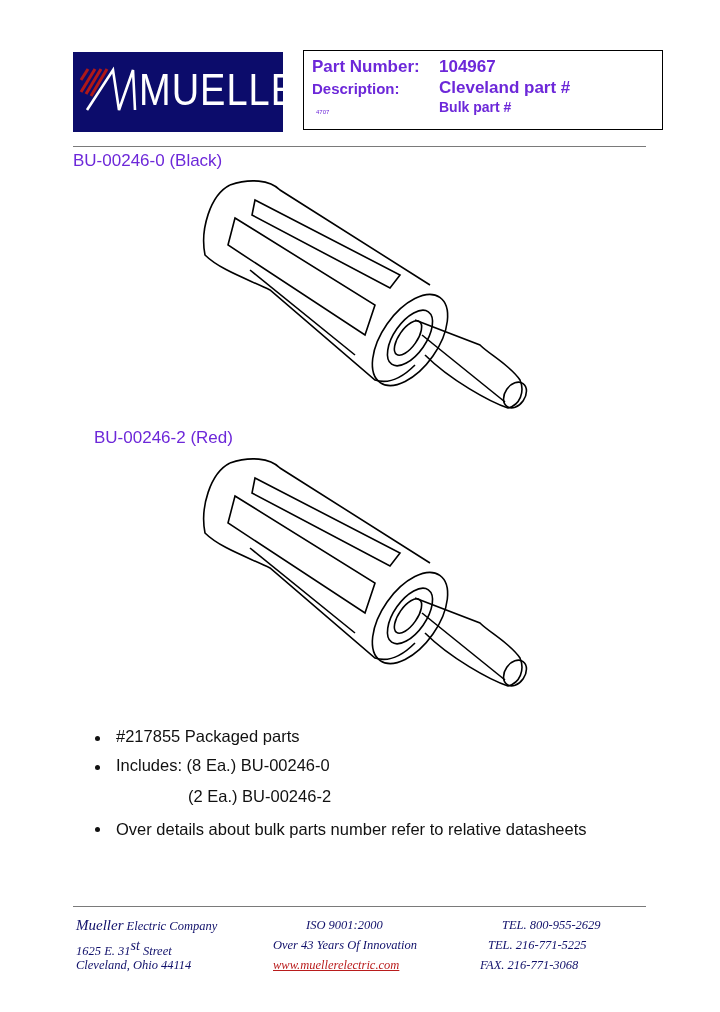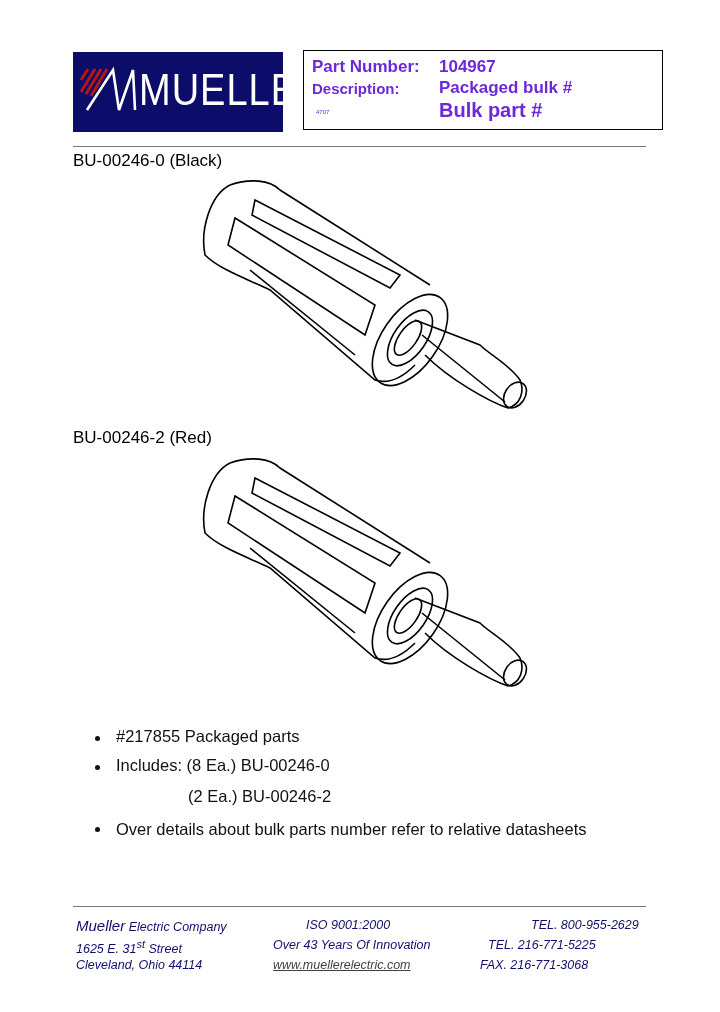--- a/index.html
+++ b/index.html
@@ -41,7 +41,7 @@
   <span class="pb-label" style="left:8px;top:6px;font-size:17px;">Part Number:</span>
   <span class="pb-label" style="left:135px;top:6px;font-size:17px;">104967</span>
   <span class="pb-label" style="left:8px;top:29px;font-size:15px;">Description:</span>
-  <span class="pb-label" style="left:135px;top:27px;font-size:17px;">Packaged bulk #</span>
+  <span class="pb-label" style="left:135px;top:27px;font-size:17px;">Cleveland part #</span>
   <span class="pb-label" style="left:135px;top:48px;font-size:20px;">Bulk part #</span>
   <span class="pb-label" style="left:12px;top:58px;font-size:6px;font-weight:normal;">4707</span>
 </div>

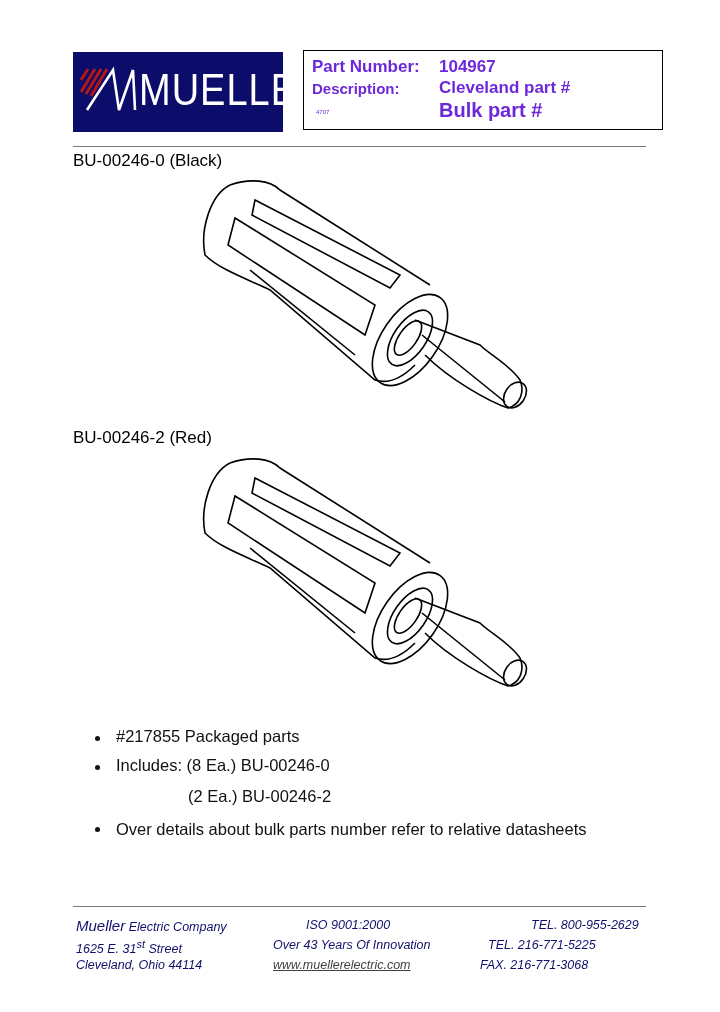--- a/index.html
+++ b/index.html
@@ -42,7 +42,7 @@
   <span class="pb-label" style="left:135px;top:6px;font-size:17px;">104967</span>
   <span class="pb-label" style="left:8px;top:29px;font-size:15px;">Description:</span>
   <span class="pb-label" style="left:135px;top:27px;font-size:17px;">Cleveland part #</span>
-  <span class="pb-label" style="left:135px;top:48px;font-size:20px;">Bulk part #</span>
+  <span class="pb-label" style="left:135px;top:48px;font-size:14px;">Bulk part #</span>
   <span class="pb-label" style="left:12px;top:58px;font-size:6px;font-weight:normal;">4707</span>
 </div>
 

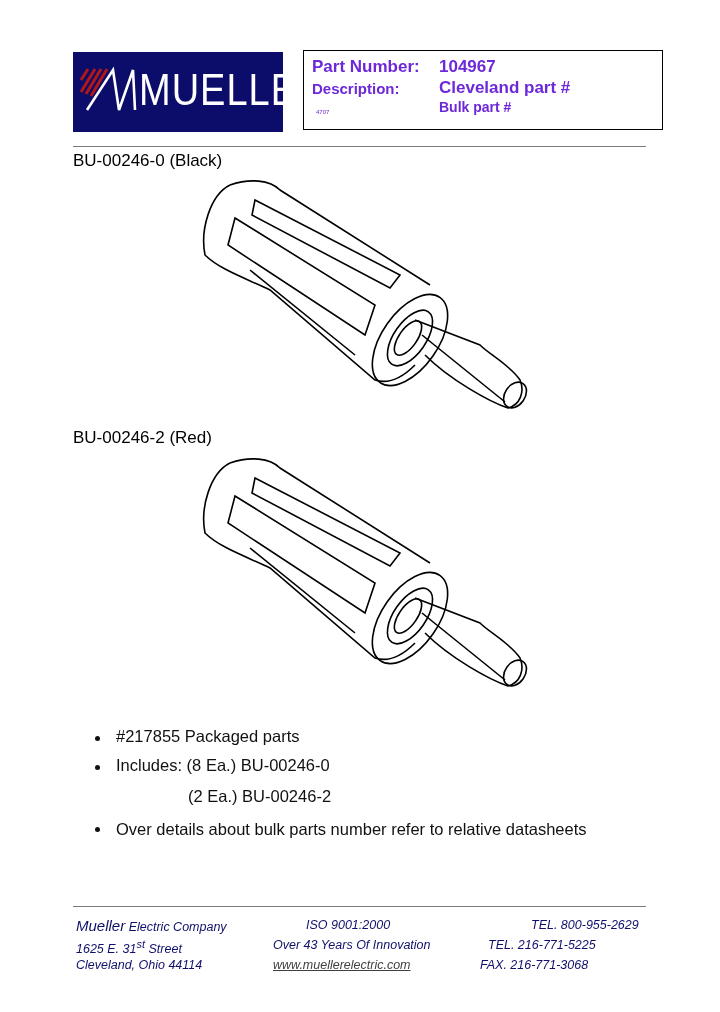--- a/index.html
+++ b/index.html
@@ -10,7 +10,7 @@
   .partbox { position:absolute; left:303px; top:50px; width:358px; height:78px; border:1px solid #000; }
   .pb-label { position:absolute; color:#6d28d9; font-weight:bold; font-family:"Liberation Sans", sans-serif; }
   .rule { position:absolute; left:73px; width:573px; height:1px; background:#7a7a7a; }
-  .section-title { position:absolute; left:73px; font-size:17px; color:#000000; }
+  .section-title { position:absolute; left:73px; font-size:17px; color:#6d28d9; }
   .drawing { position:absolute; }
   .bullets { position:absolute; left:93px; top:727px; font-size:16.5px; color:#111; }
   .bl { position:absolute; white-space:nowrap; }

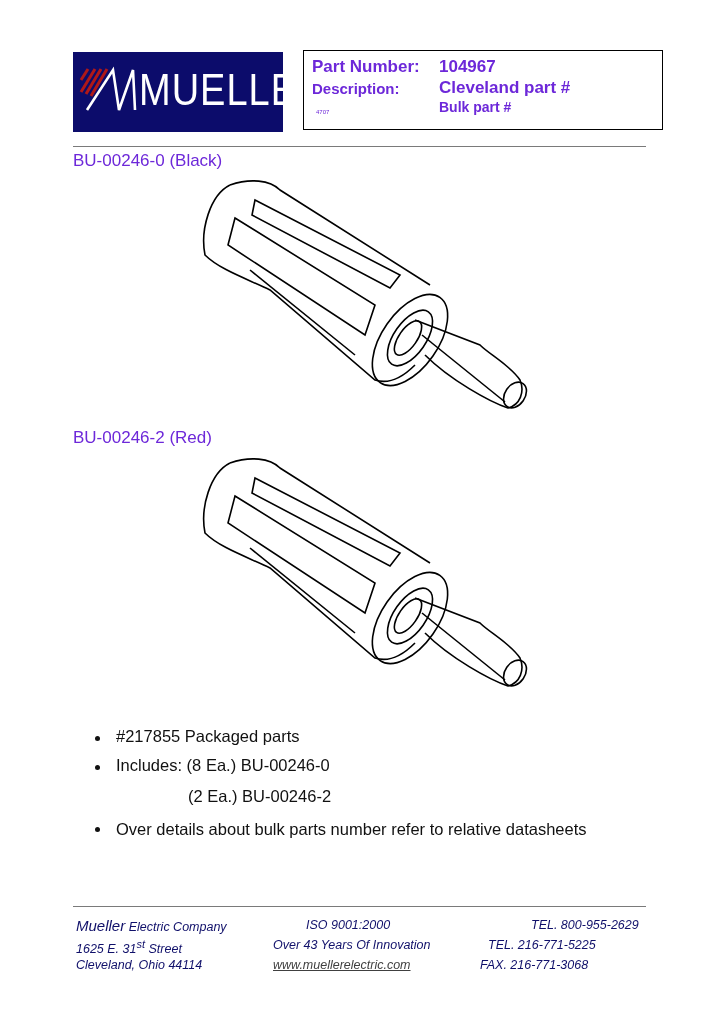--- a/index.html
+++ b/index.html
@@ -65,7 +65,7 @@
   </g>
 </svg>
 
-<div class="section-title" style="top:428px;">BU-00246-2 (Red)</div>
+<div class="section-title" style="top:428px;margin-left:21px;">BU-00246-2 (Red)</div>
 <svg class="drawing" style="left:190px;top:448px;" width="360" height="260" viewBox="0 0 360 260">
   <g fill="none" stroke="#000" stroke-width="1.6">
     <path d="M40,15 C20,25 10,60 15,85 C30,100 60,110 80,120 L185,210 C200,215 215,205 225,195"></path>

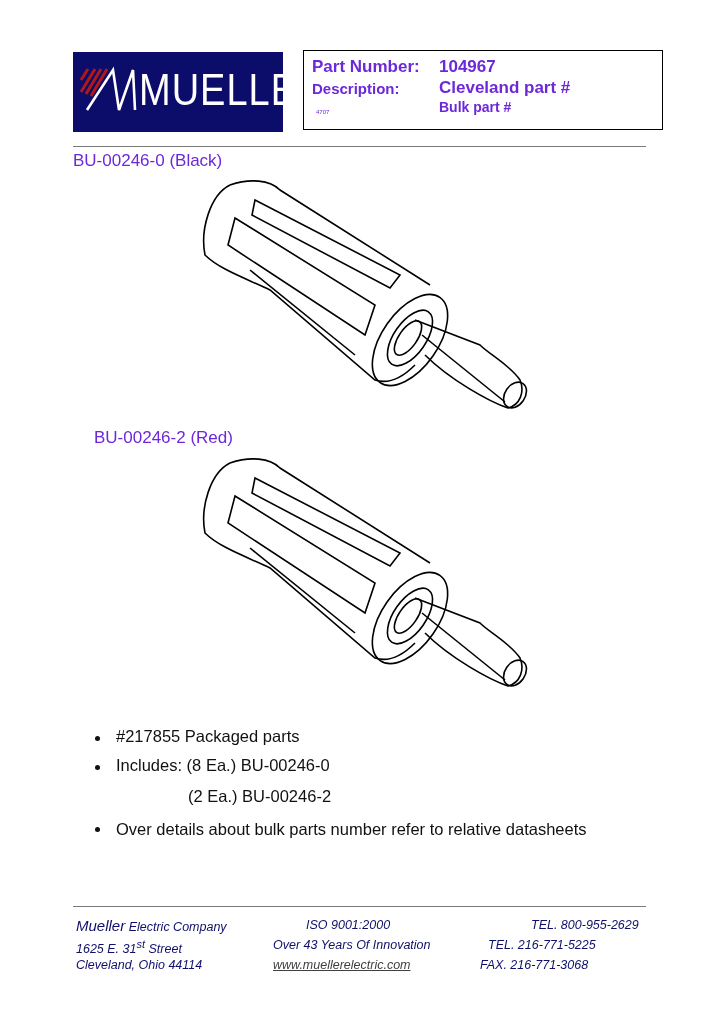--- a/index.html
+++ b/index.html
@@ -15,7 +15,7 @@
   .bullets { position:absolute; left:93px; top:727px; font-size:16.5px; color:#111; }
   .bl { position:absolute; white-space:nowrap; }
   .dot { position:absolute; width:5px; height:5px; border-radius:50%; background:#111; }
-  .foot { position:absolute; font-family:Liberation Sans, sans-serif; font-style:italic; font-size:12.5px; color:#10106a; white-space:nowrap; }
+  .foot { position:absolute; font-family:Liberation Serif, serif; font-style:italic; font-size:12.5px; color:#10106a; white-space:nowrap; }
   .foot a { color:#404040; text-decoration:underline; }
   .brand { font-size:15px; }
 </style>

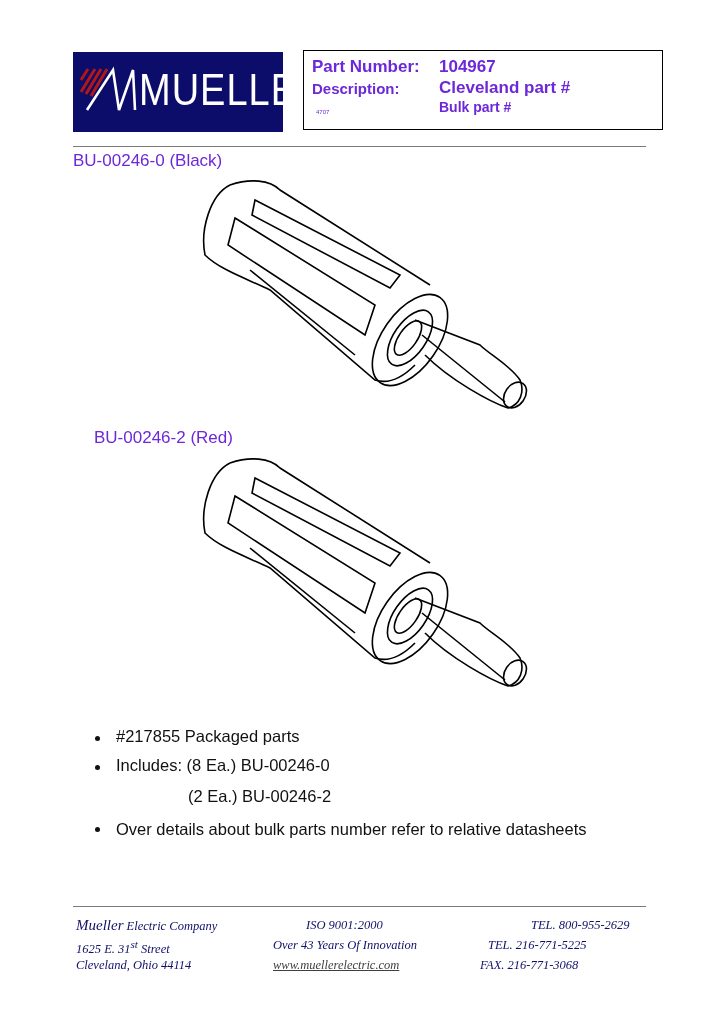--- a/index.html
+++ b/index.html
@@ -108,7 +108,7 @@
   <a>www.muellerelectric.com</a>
 </div>
 
-<div class="foot" style="left:502px;top:918px;margin-left:29px;">TEL.  800-955-2629</div>
+<div class="foot" style="left:502px;top:918px;">TEL.  800-955-2629</div>
 <div class="foot" style="left:488px;top:938px;">TEL. 216-771-5225</div>
 <div class="foot" style="left:480px;top:958px;">FAX. 216-771-3068</div>
 

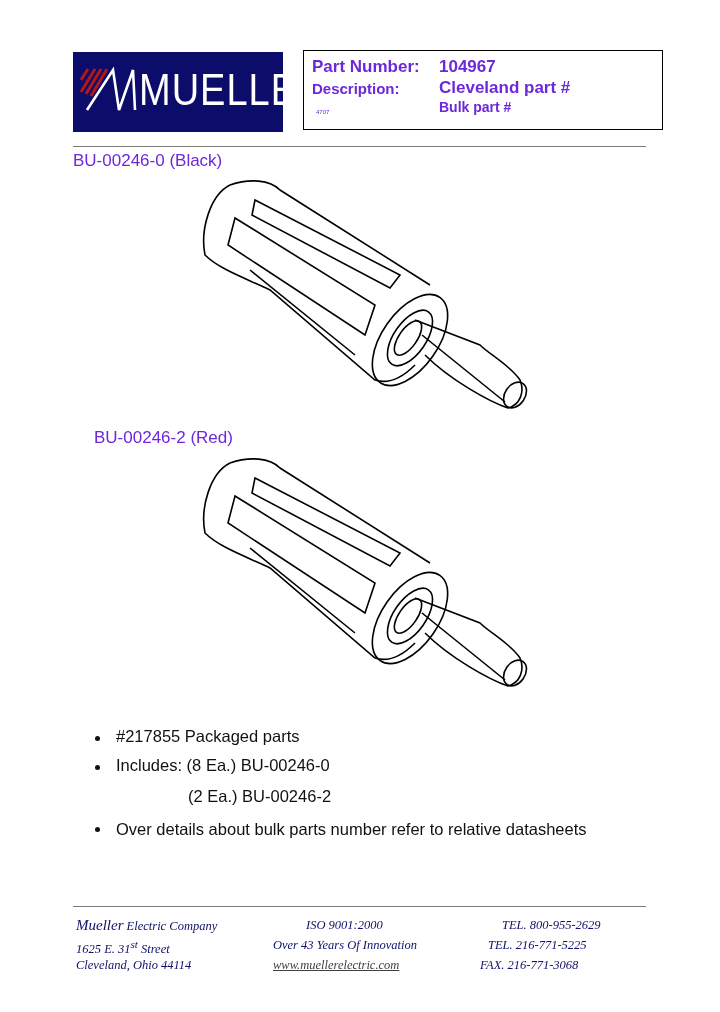--- a/index.html
+++ b/index.html
@@ -98,7 +98,7 @@
   <span class="brand">Mueller</span><span> Electric Company</span>
 </div>
 <div class="foot" style="left:76px;top:938px;">
-  <span>1625 E. 31</span><sup style="font-size:11px;">st</sup><span> Street</span>
+  <span>1625 E. 31</span><sup style="font-size:14px;">st</sup><span> Street</span>
 </div>
 <div class="foot" style="left:76px;top:958px;">Cleveland, Ohio  44114</div>
 

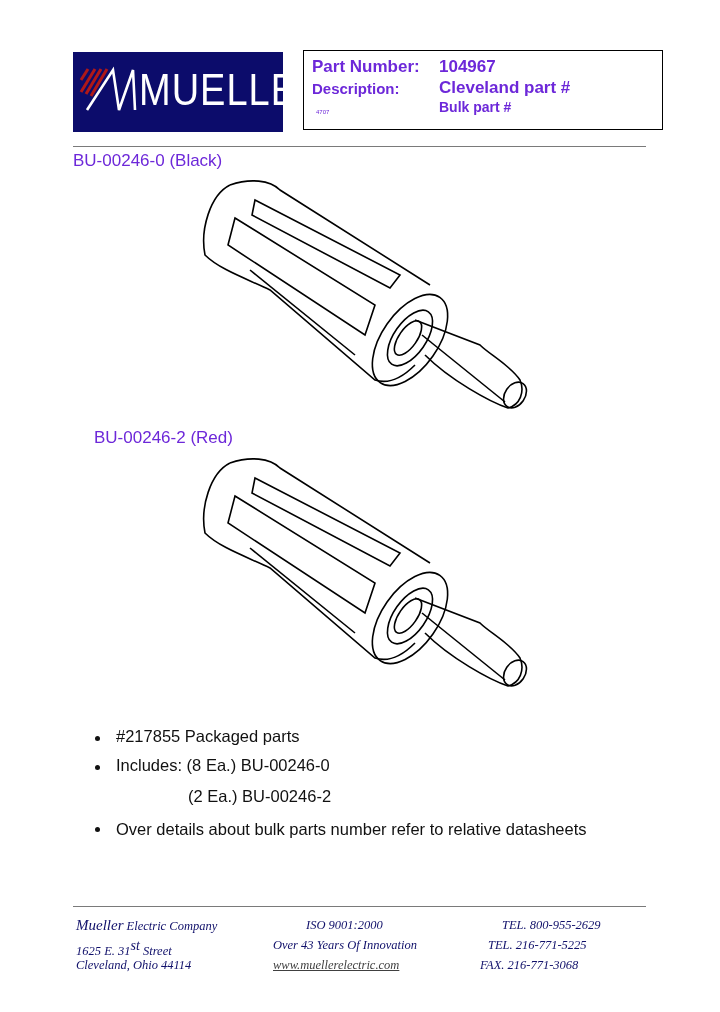--- a/index.html
+++ b/index.html
@@ -16,7 +16,7 @@
   .bl { position:absolute; white-space:nowrap; }
   .dot { position:absolute; width:5px; height:5px; border-radius:50%; background:#111; }
   .foot { position:absolute; font-family:Liberation Serif, serif; font-style:italic; font-size:12.5px; color:#10106a; white-space:nowrap; }
-  .foot a { color:#404040; text-decoration:underline; }
+  .foot a { color:#b91c1c; text-decoration:underline; }
   .brand { font-size:15px; }
 </style>
 </head>

